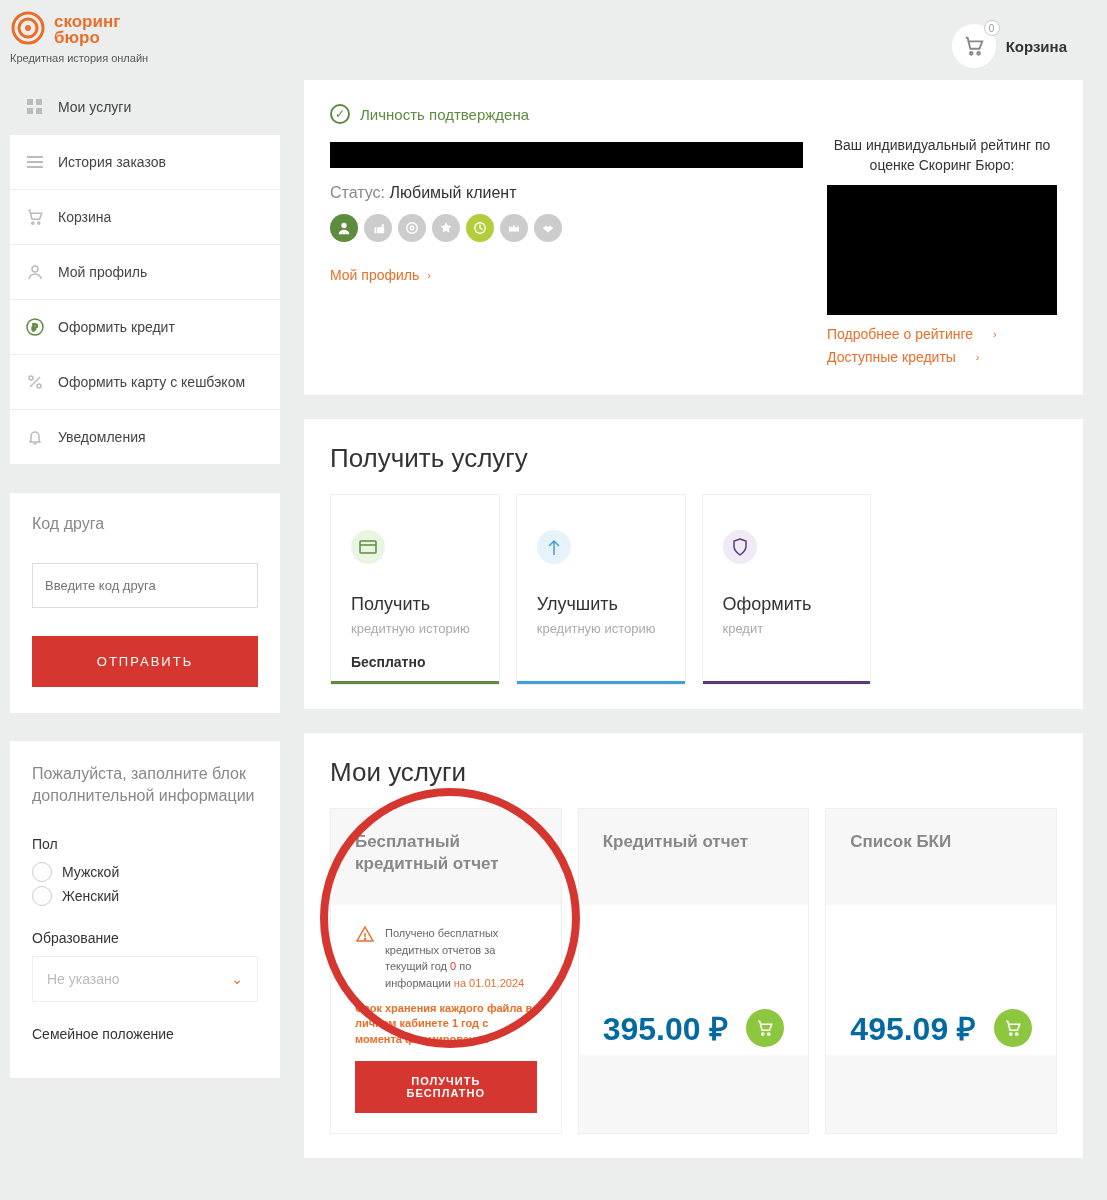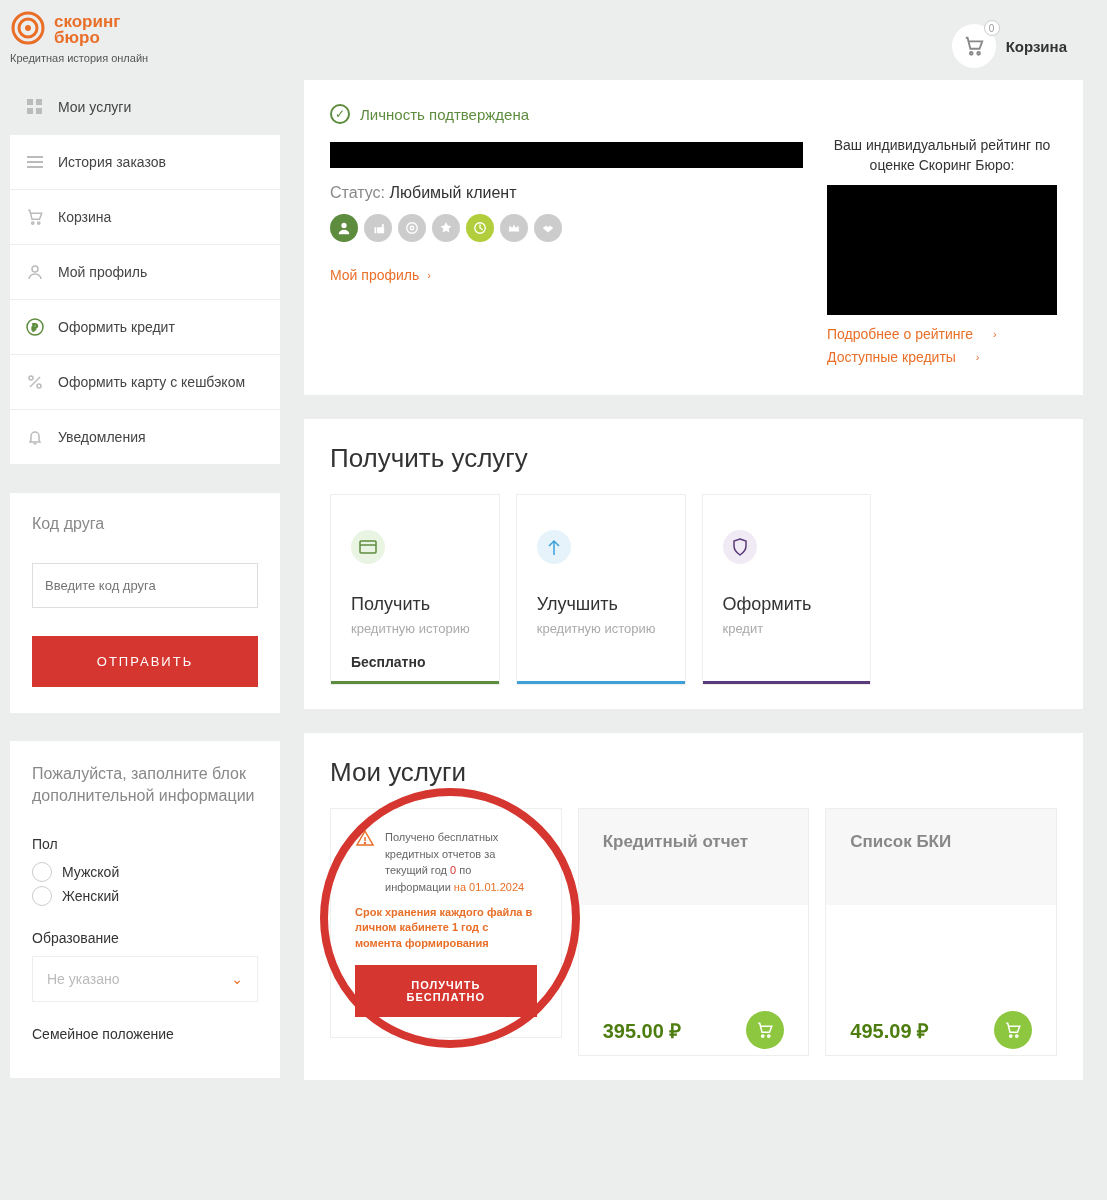--- a/index.html
+++ b/index.html
@@ -338,6 +338,7 @@
         <div class="free-wrap">
           <div class="red-ring"></div>
           <div class="my-card">
+            <div class="my-head">Бесплатный кредитный отчет</div>
             <div class="my-body">
               <div class="info-row">
                 <svg class="warn-ic" viewBox="0 0 20 20" fill="none" stroke="#e96f29" stroke-width="1.5">

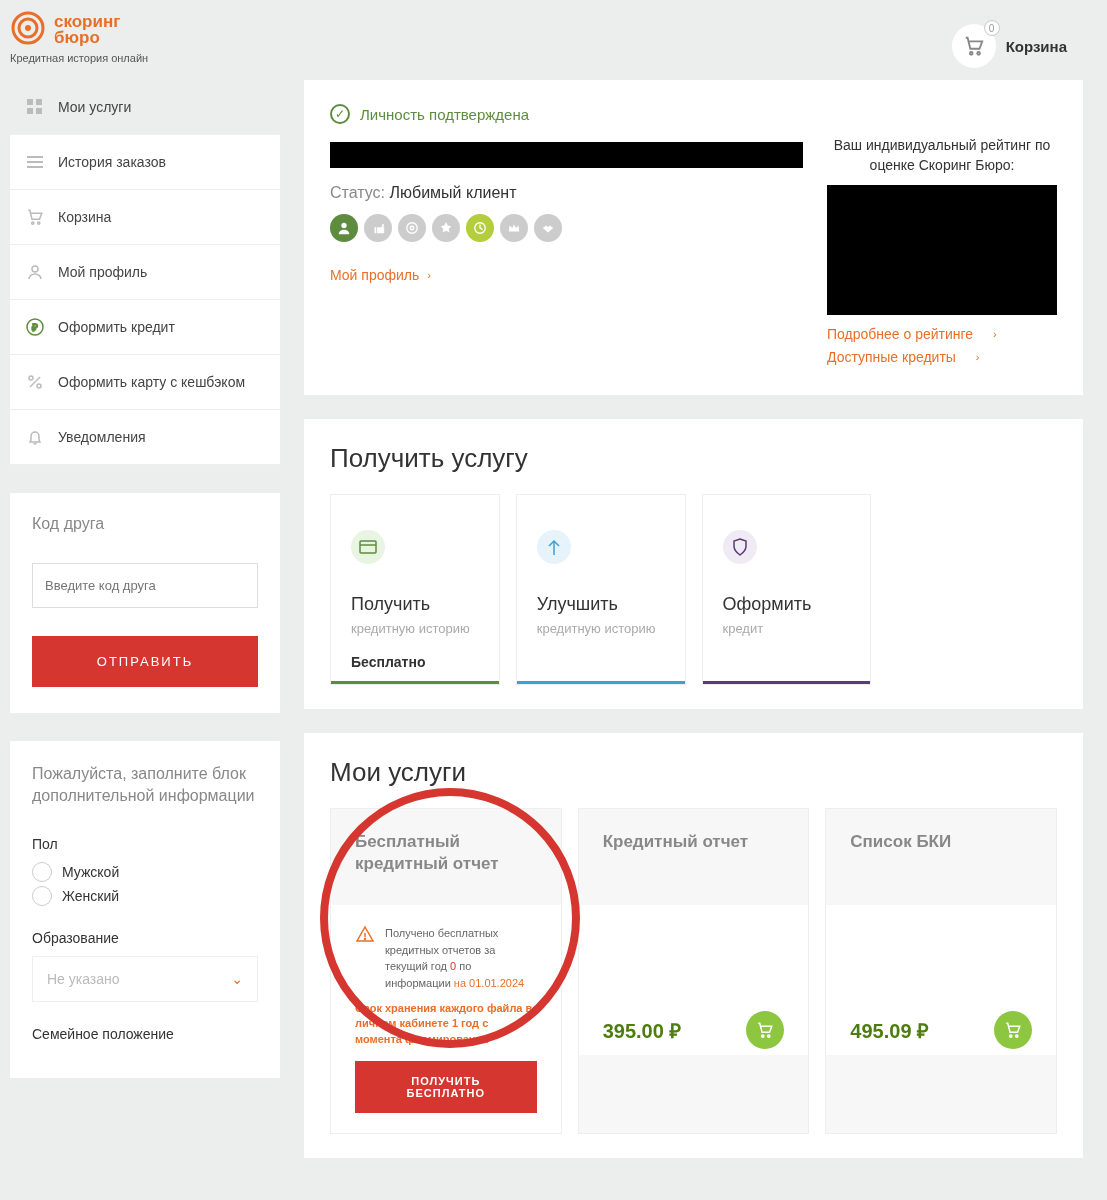--- a/index.html
+++ b/index.html
@@ -83,7 +83,7 @@
 .storage-txt { font-size: 11px; color: #e96f29; font-weight: 700; line-height: 1.4; margin-bottom: 14px; }
 .btn-get { background: #d5362f; color: #fff; border: none; padding: 14px 20px; font-size: 11px; letter-spacing: 1px; cursor: pointer; font-weight: 700; }
 .price-row { display: flex; align-items: center; justify-content: space-between; padding: 0 24px 20px; }
-.price-val { font-size: 20px; color: #4d7c0f; font-weight: 700; }
+.price-val { font-size: 32px; color: #0369a1; font-weight: 700; }
 .cart-btn { width: 38px; height: 38px; border-radius: 50%; background: #8dc63f; display: flex; align-items: center; justify-content: center; cursor: pointer; }
 .red-ring { position: absolute; width: 260px; height: 260px; border: 8px solid #d5362f; border-radius: 50%; left: -10px; top: -20px; pointer-events: none; z-index: 5; }
 .free-wrap { position: relative; }

